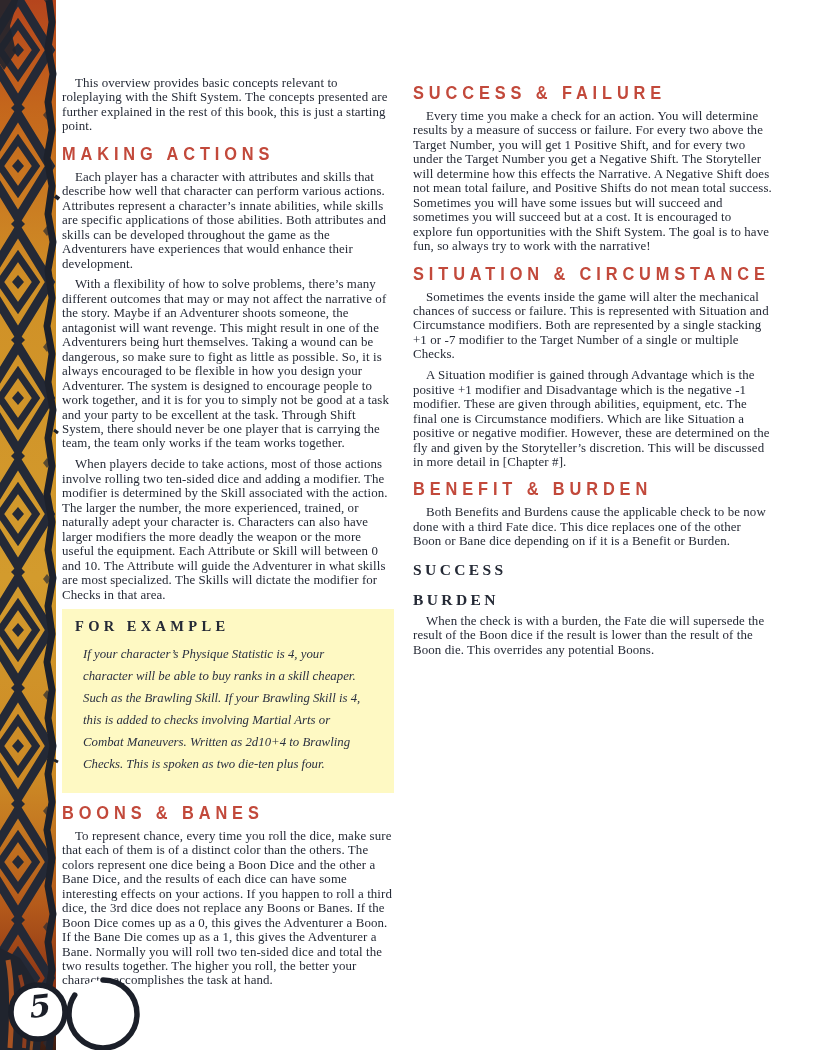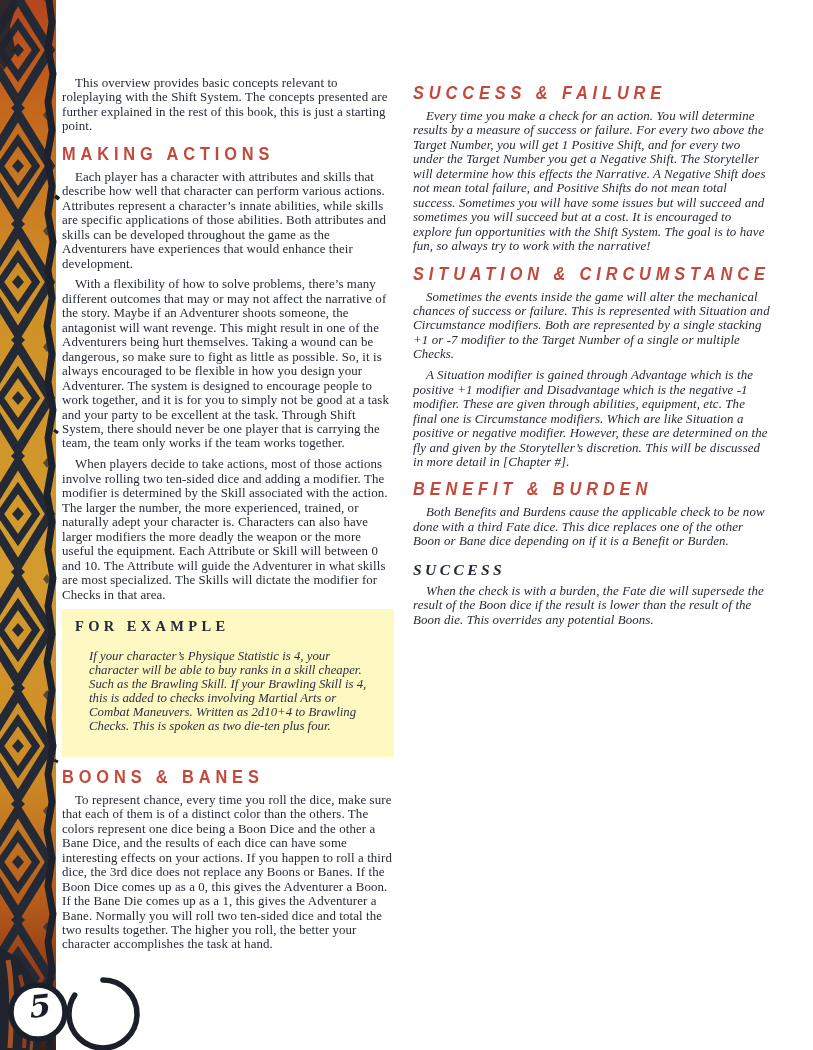--- a/index.html
+++ b/index.html
@@ -28,7 +28,7 @@
     gap:19px;
   }
   .col-left  { width:338px; }
-  .col-right { width:359px;font-style:italic; }
+  .col-right { width:359px; }
 
   p.body {
     font-size:12.9px;

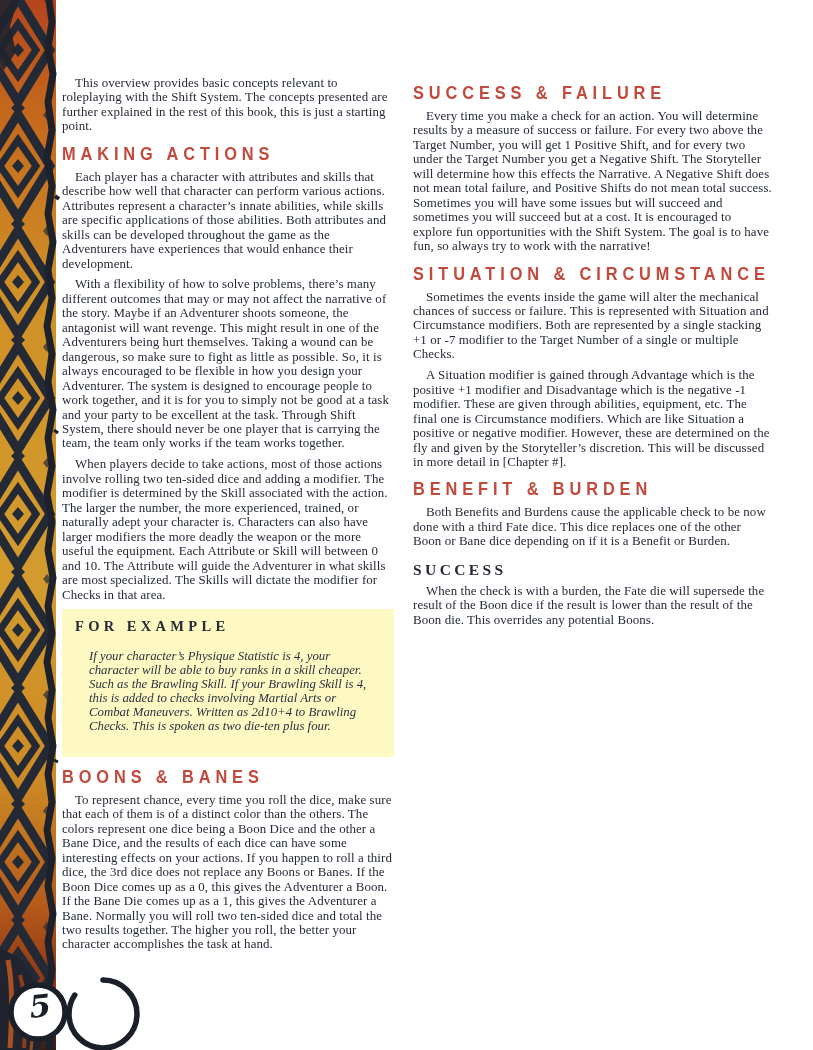--- a/index.html
+++ b/index.html
@@ -174,6 +174,7 @@
 
     <h3 class="subhead">SUCCESS</h3>
 
+    <h3 class="subhead">BURDEN</h3>
     <p class="body">When the check is with a burden, the Fate die will supersede the result of the Boon dice if the result is lower than the result of the Boon die. This overrides any potential Boons.</p>
   </div>
 

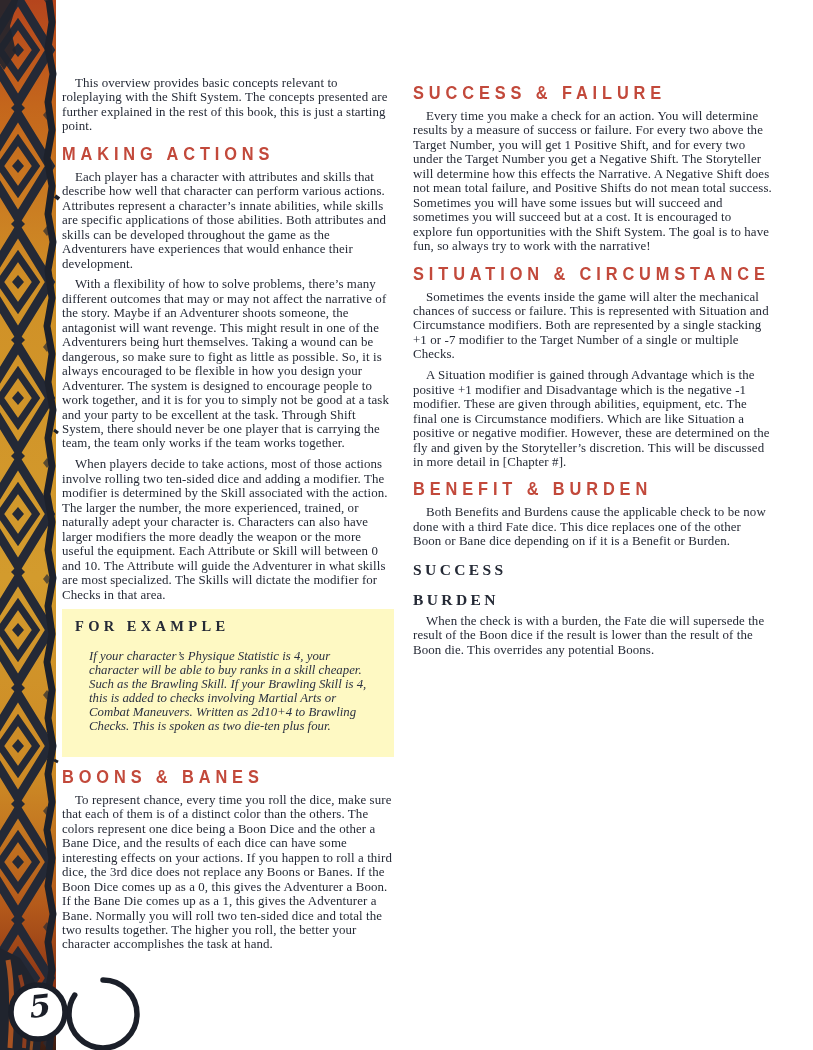--- a/index.html
+++ b/index.html
@@ -74,10 +74,10 @@
     color:#252a36;
   }
   .example p.example-text {
-    margin:14px;
+    margin:8px;
     font-style:italic;
     font-size:12.8px;
-    line-height:14px;
+    line-height:22px;
     color:#2a3040;
   }
 

